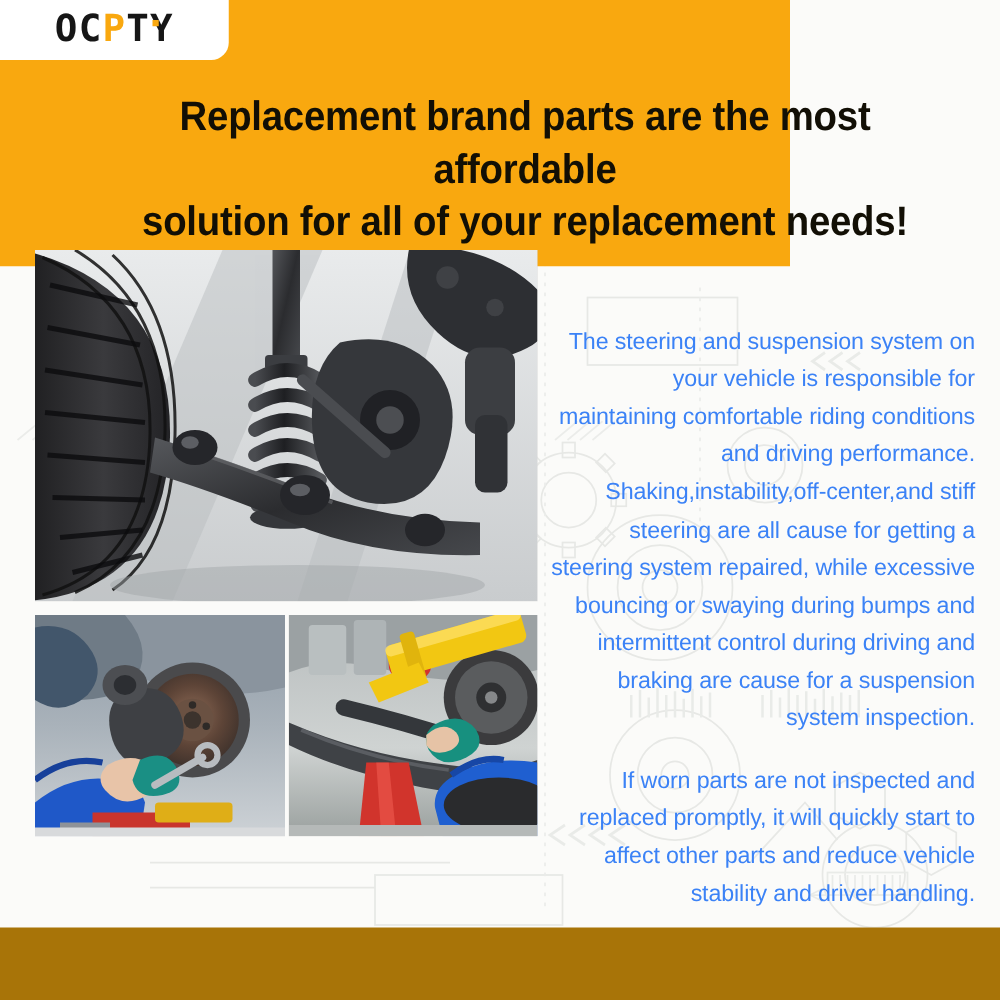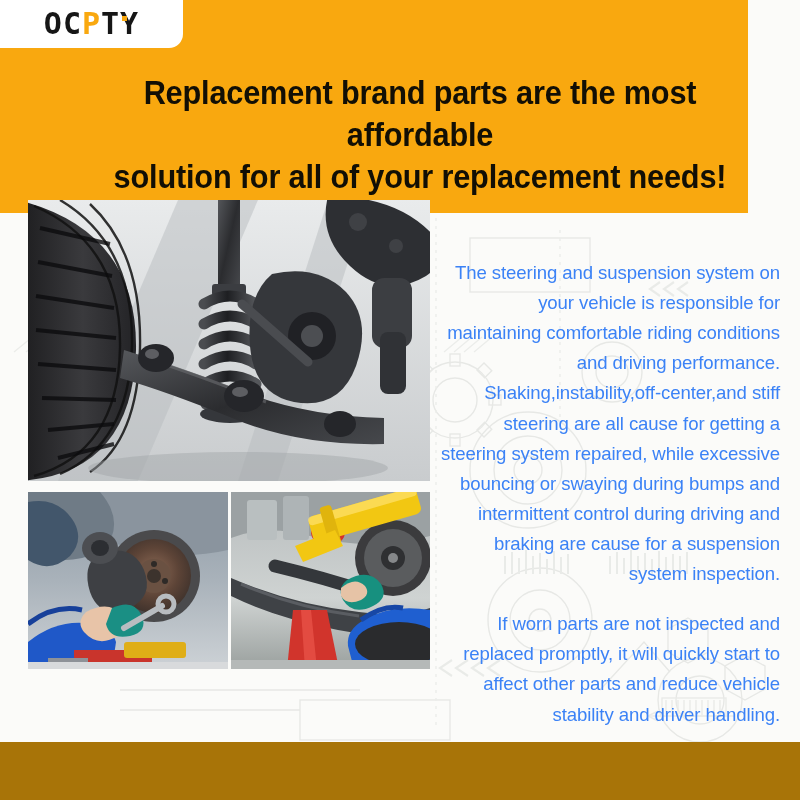--- a/index.html
+++ b/index.html
@@ -33,7 +33,7 @@
     position: absolute;
     left: 0;
     top: 0;
-    width: 748px;
+    width: 632px;
     height: 213px;
     background: #f9a80f;
   }

